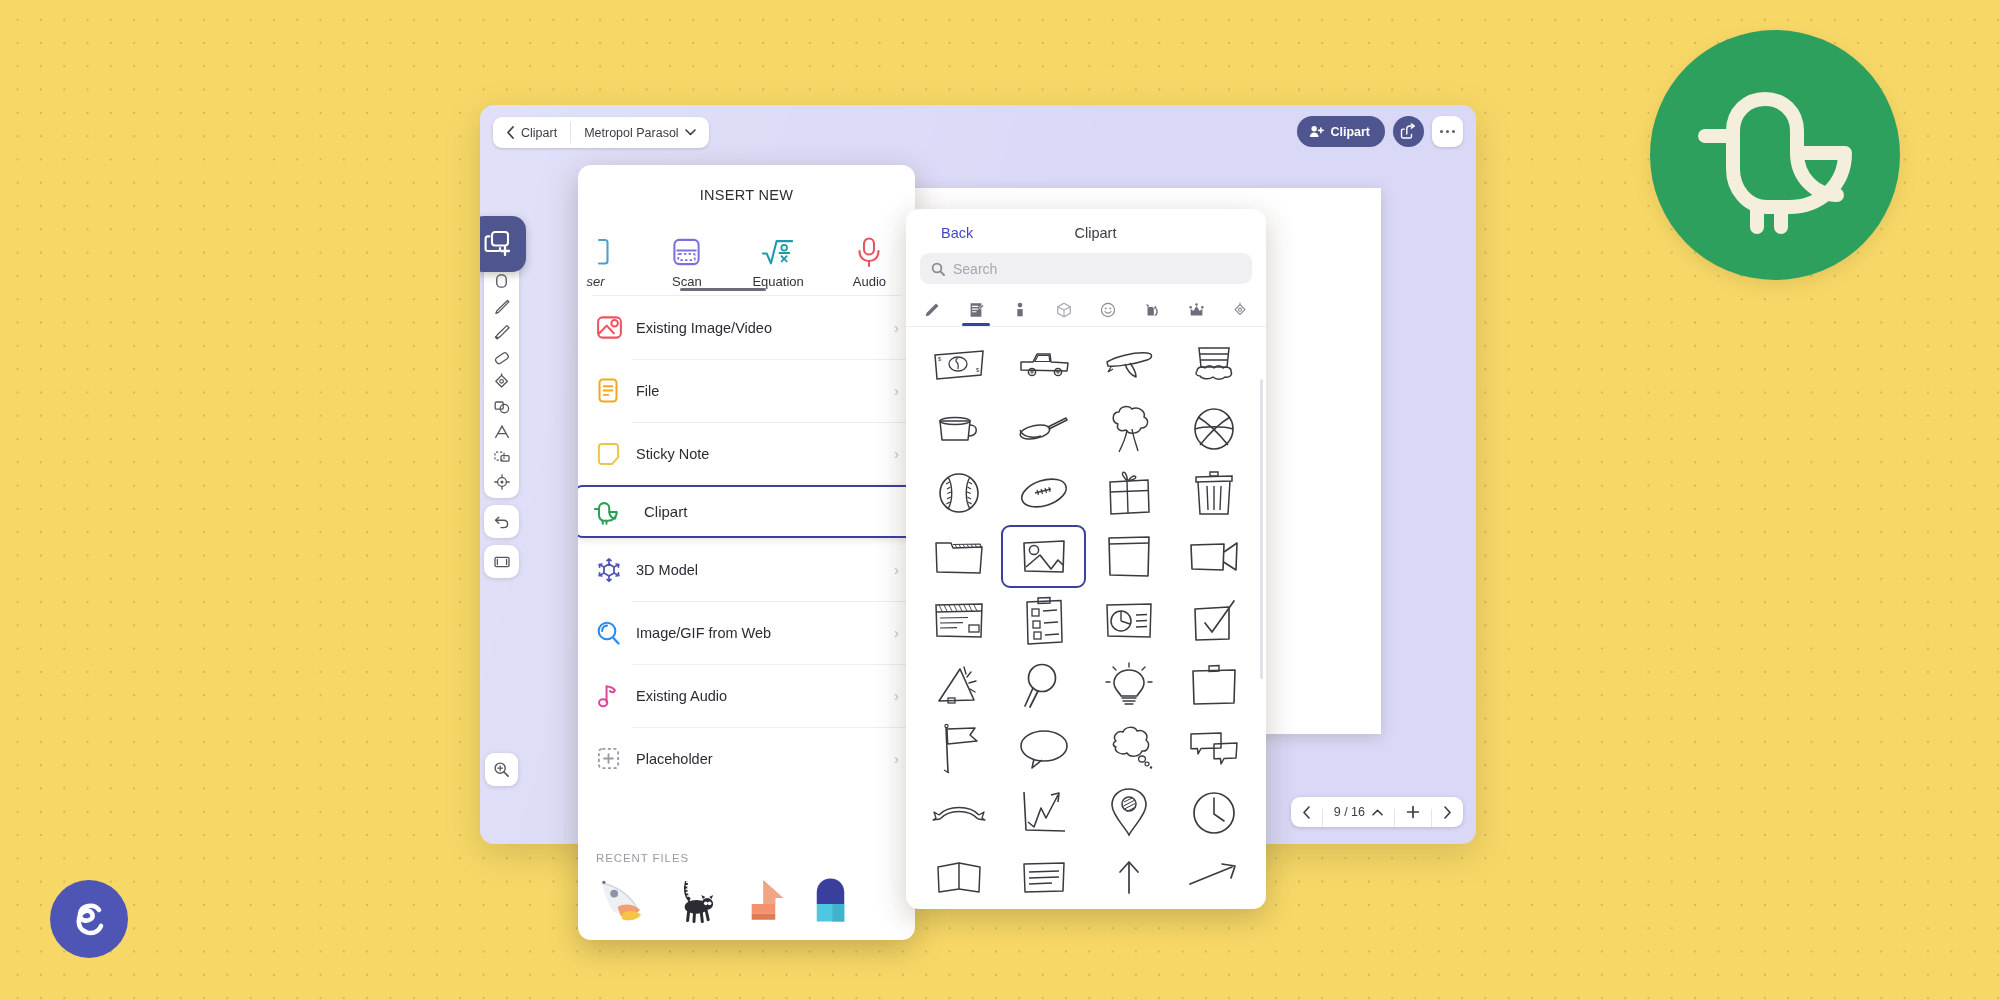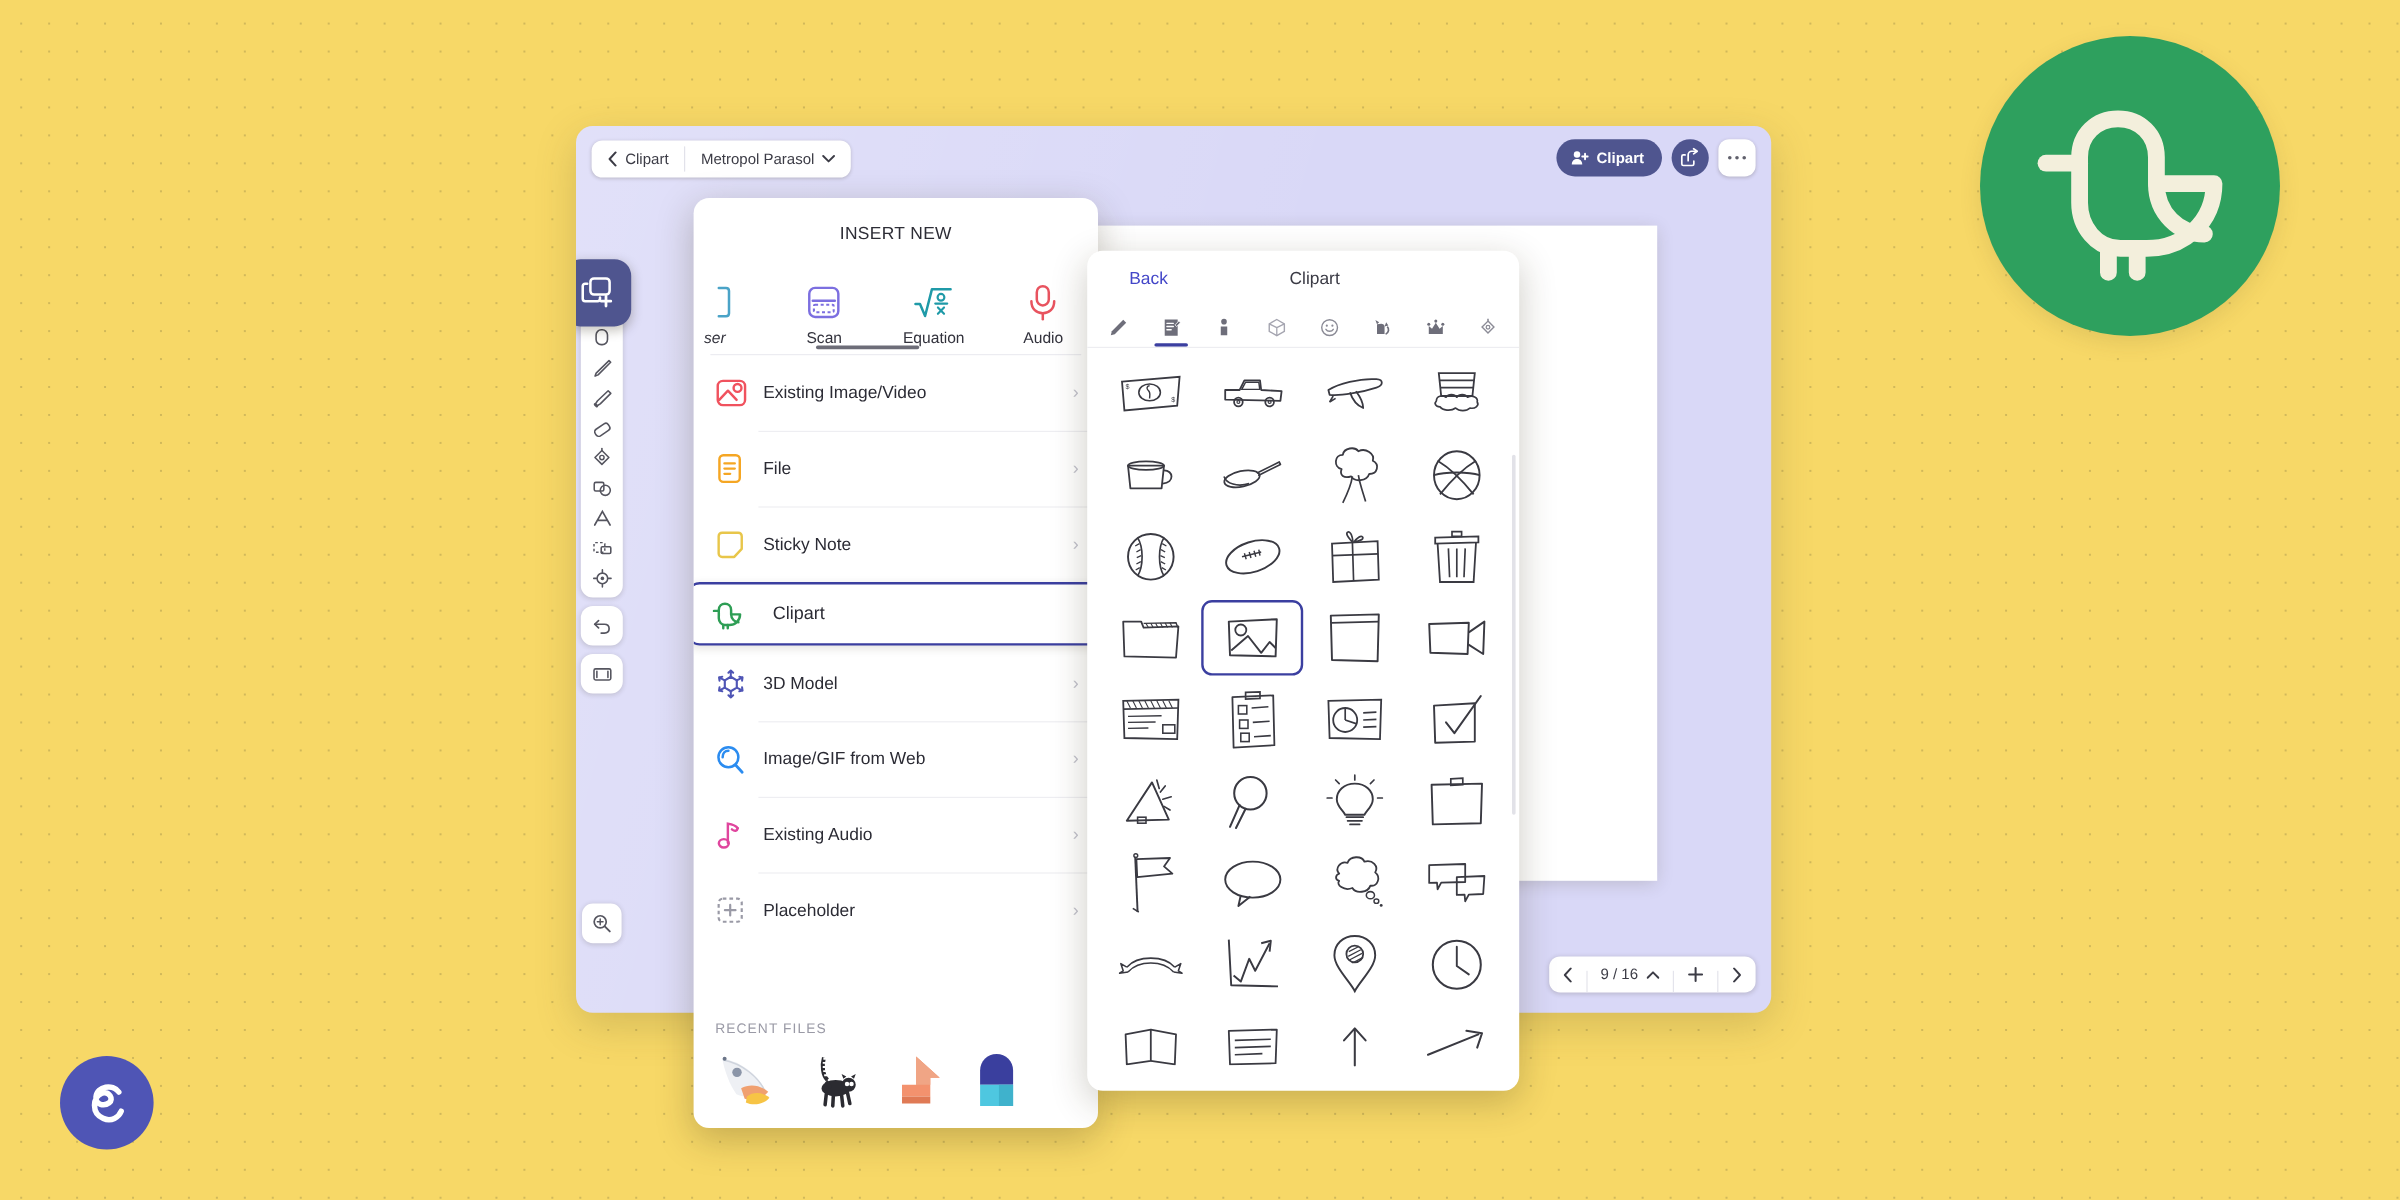--- a/index.html
+++ b/index.html
@@ -623,6 +623,13 @@
     <span id="clipart-title">Clipart</span>
   </div>
 
+  <div id="clipart-search">
+    <svg width="14" height="14" viewBox="0 0 14 14">
+      <circle cx="6" cy="6" r="4.4" fill="none" stroke="#8b8b96" stroke-width="1.8"></circle>
+      <path d="M9.4 9.4 L13 13" stroke="#8b8b96" stroke-width="1.9" stroke-linecap="round"></path>
+    </svg>
+    <span class="ph">Search</span>
+  </div>
 
   <div id="cat-tabs">
     <div class="cat-tab">

